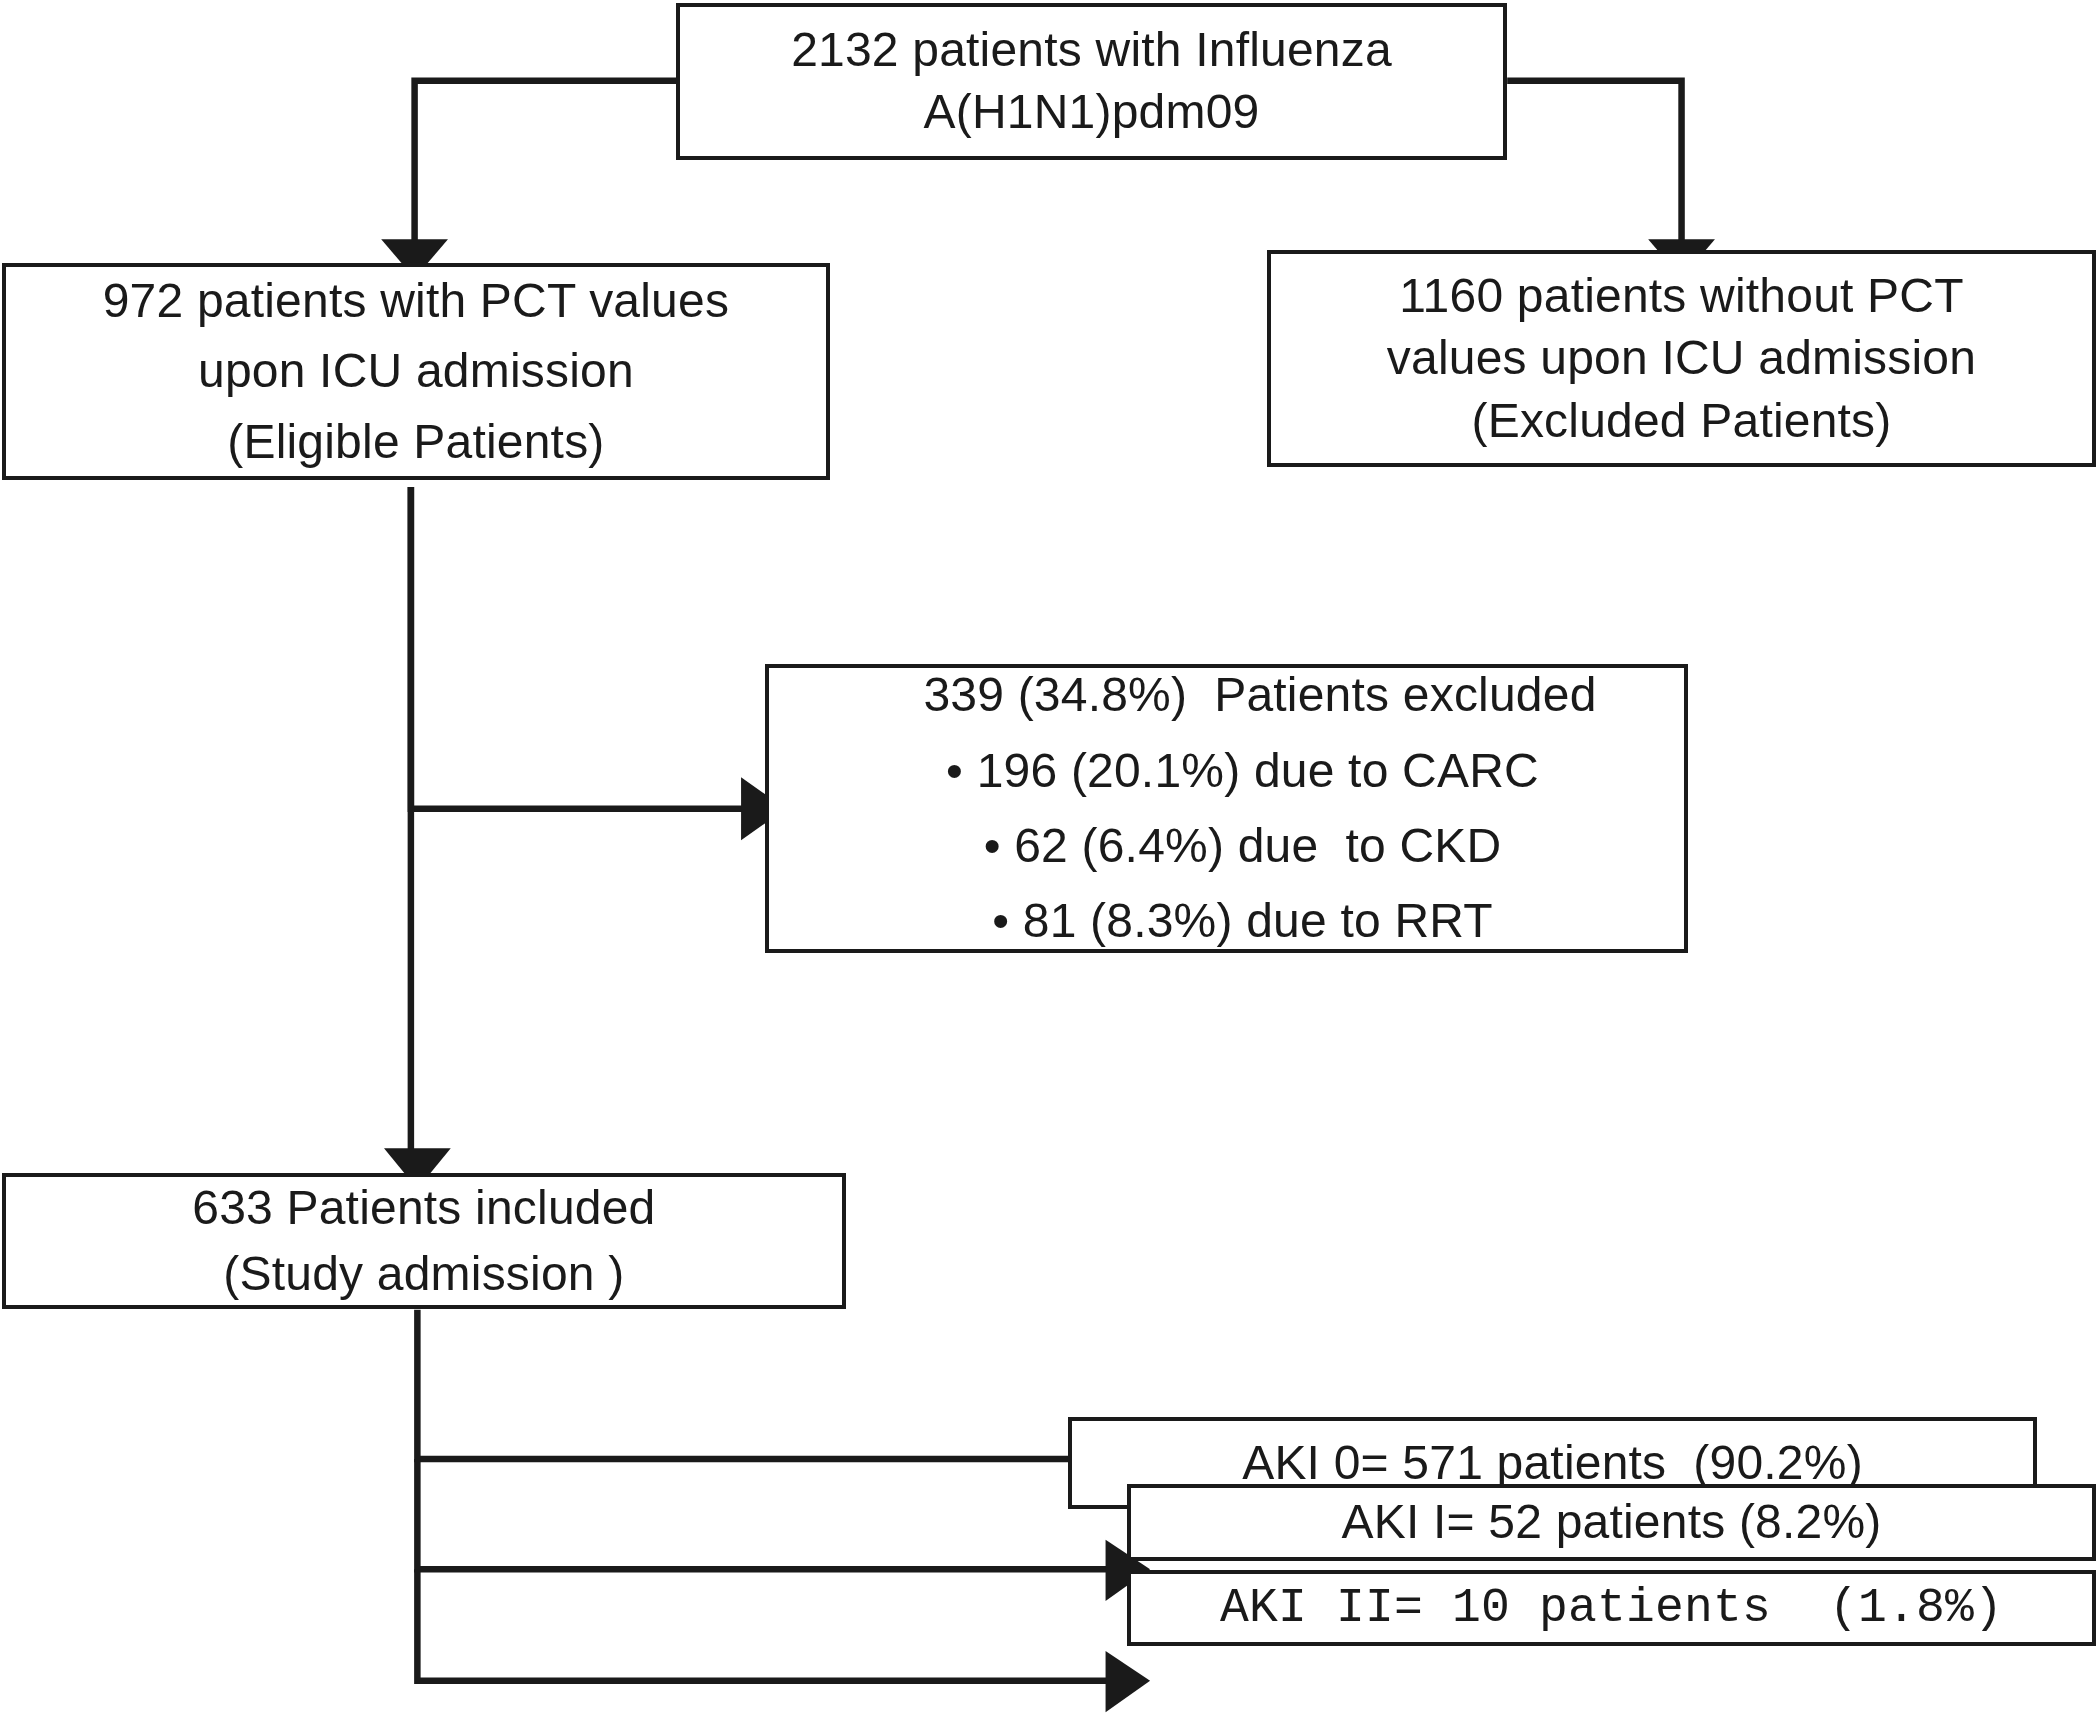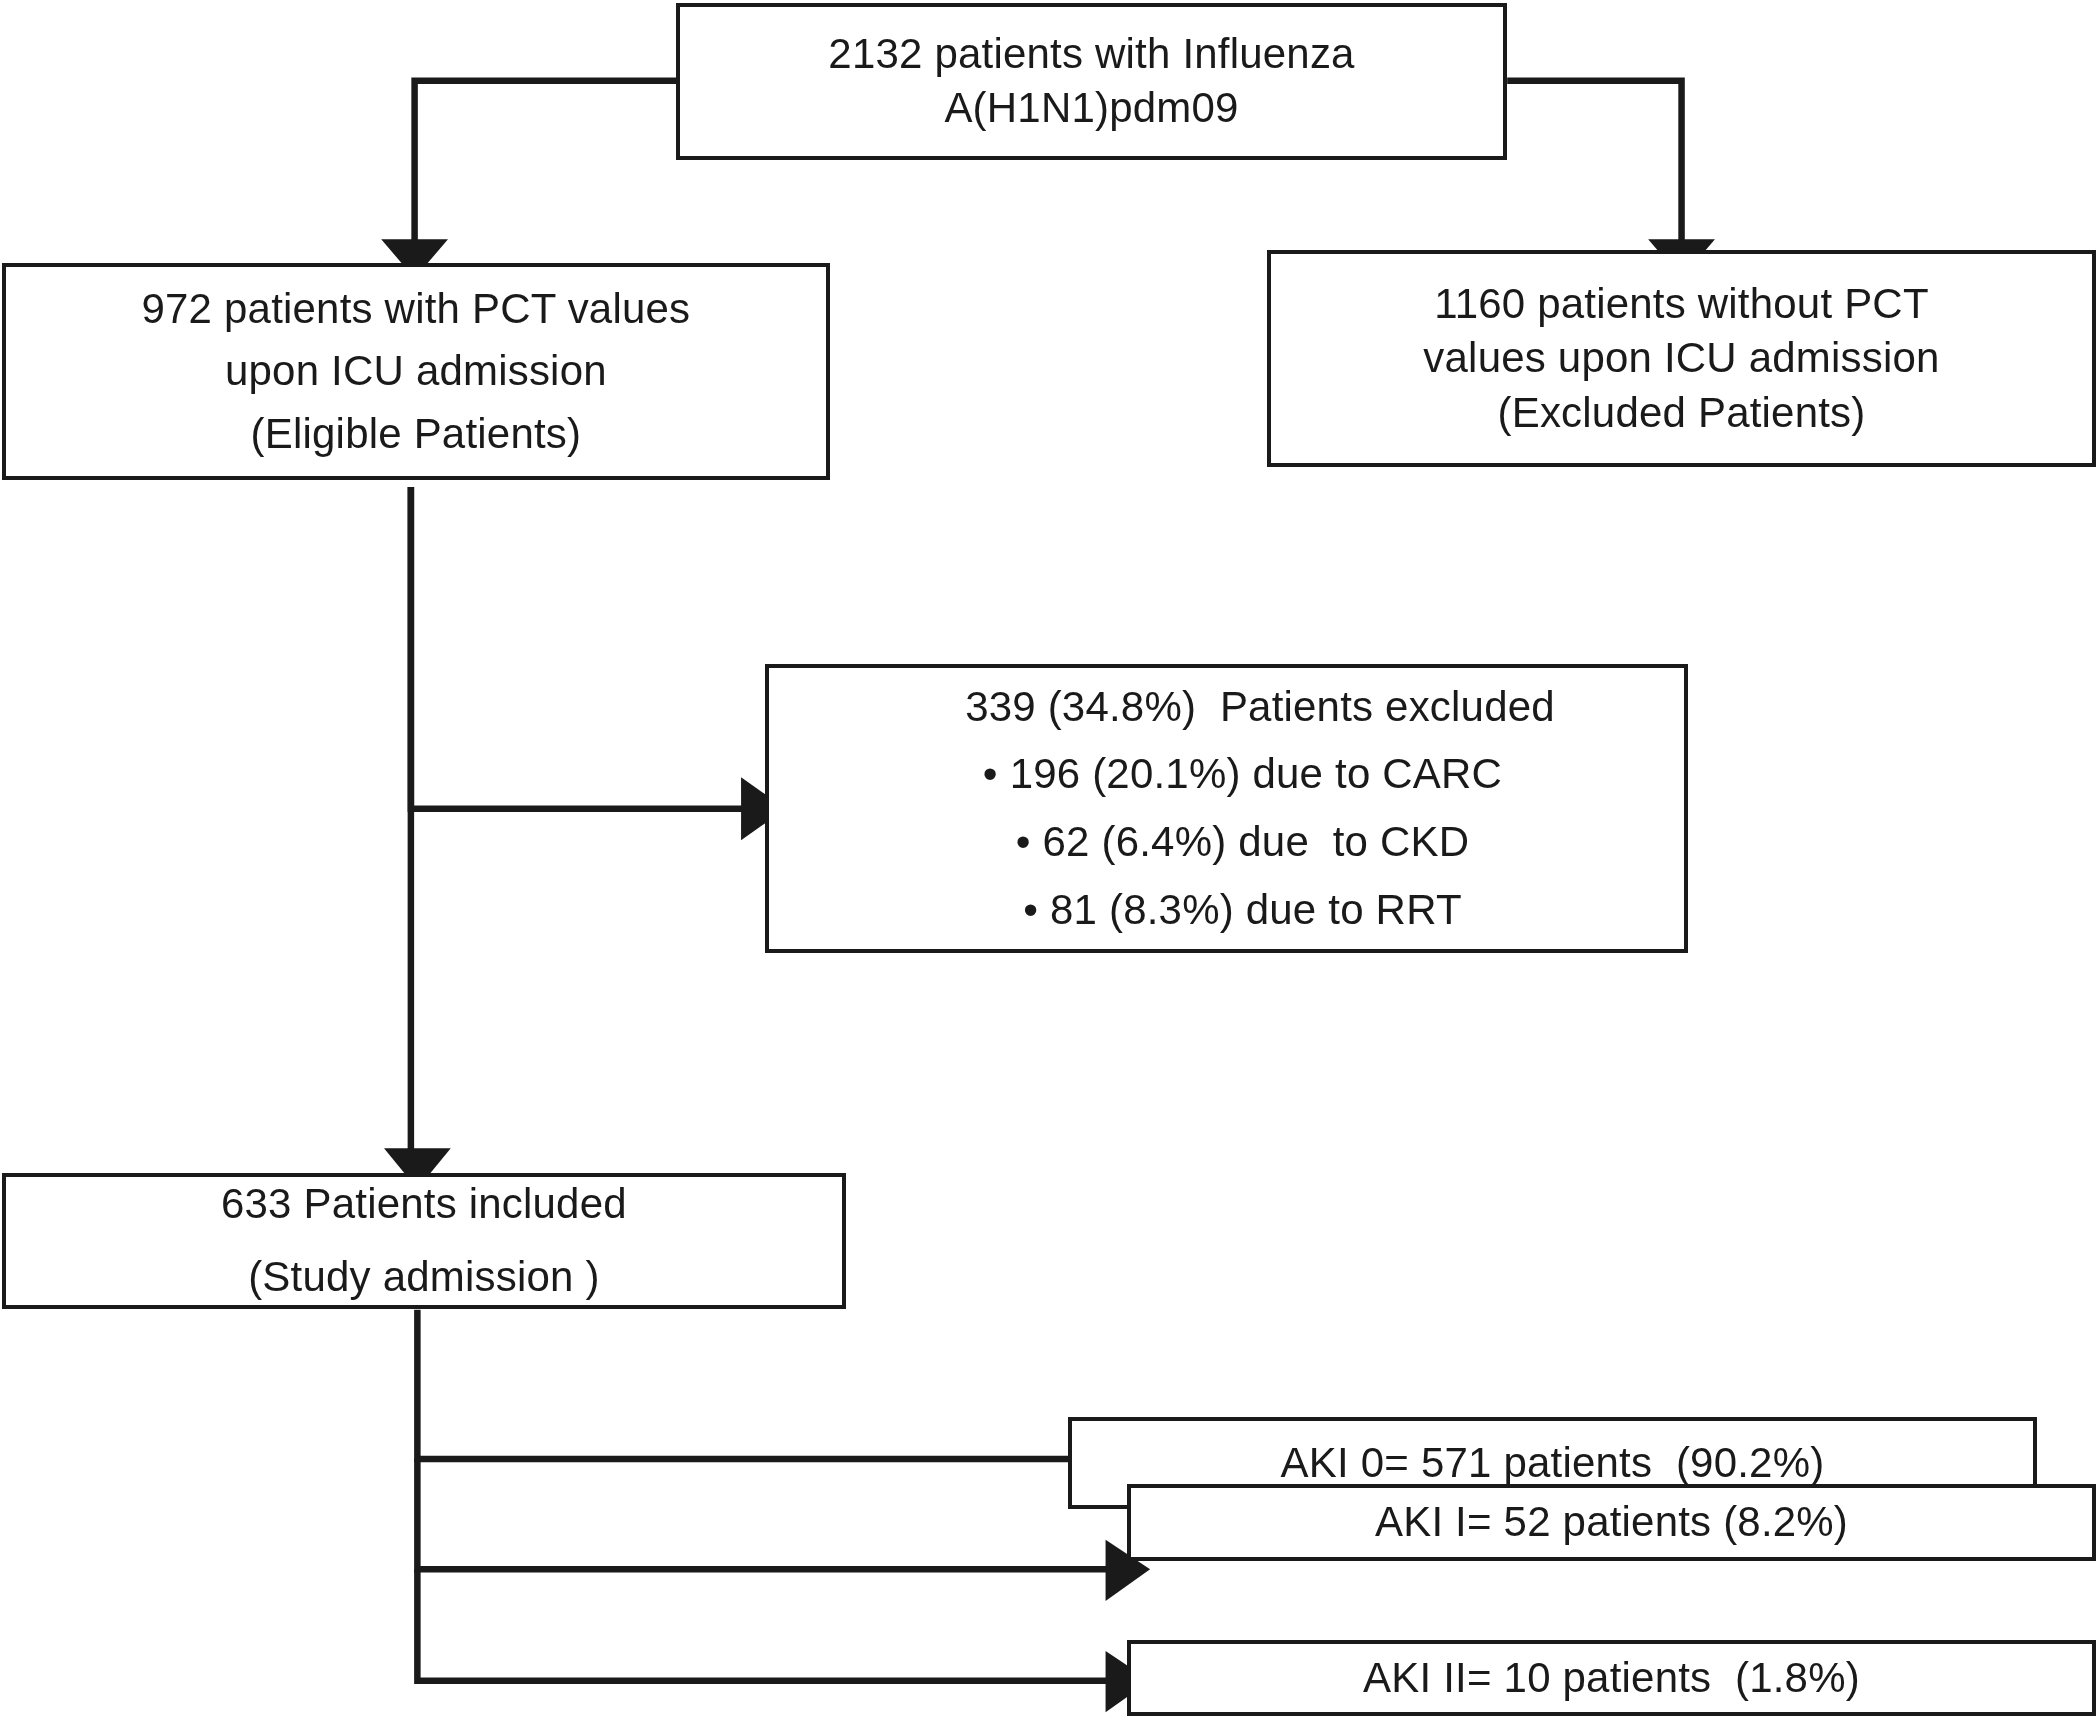--- a/index.html
+++ b/index.html
@@ -29,7 +29,7 @@
     justify-content: center;
     text-align: center;
     line-height: 1.30;
-    font-size: 42px;
+    font-size: 48px;
     letter-spacing: 0.2px;
     z-index: 3;
   }

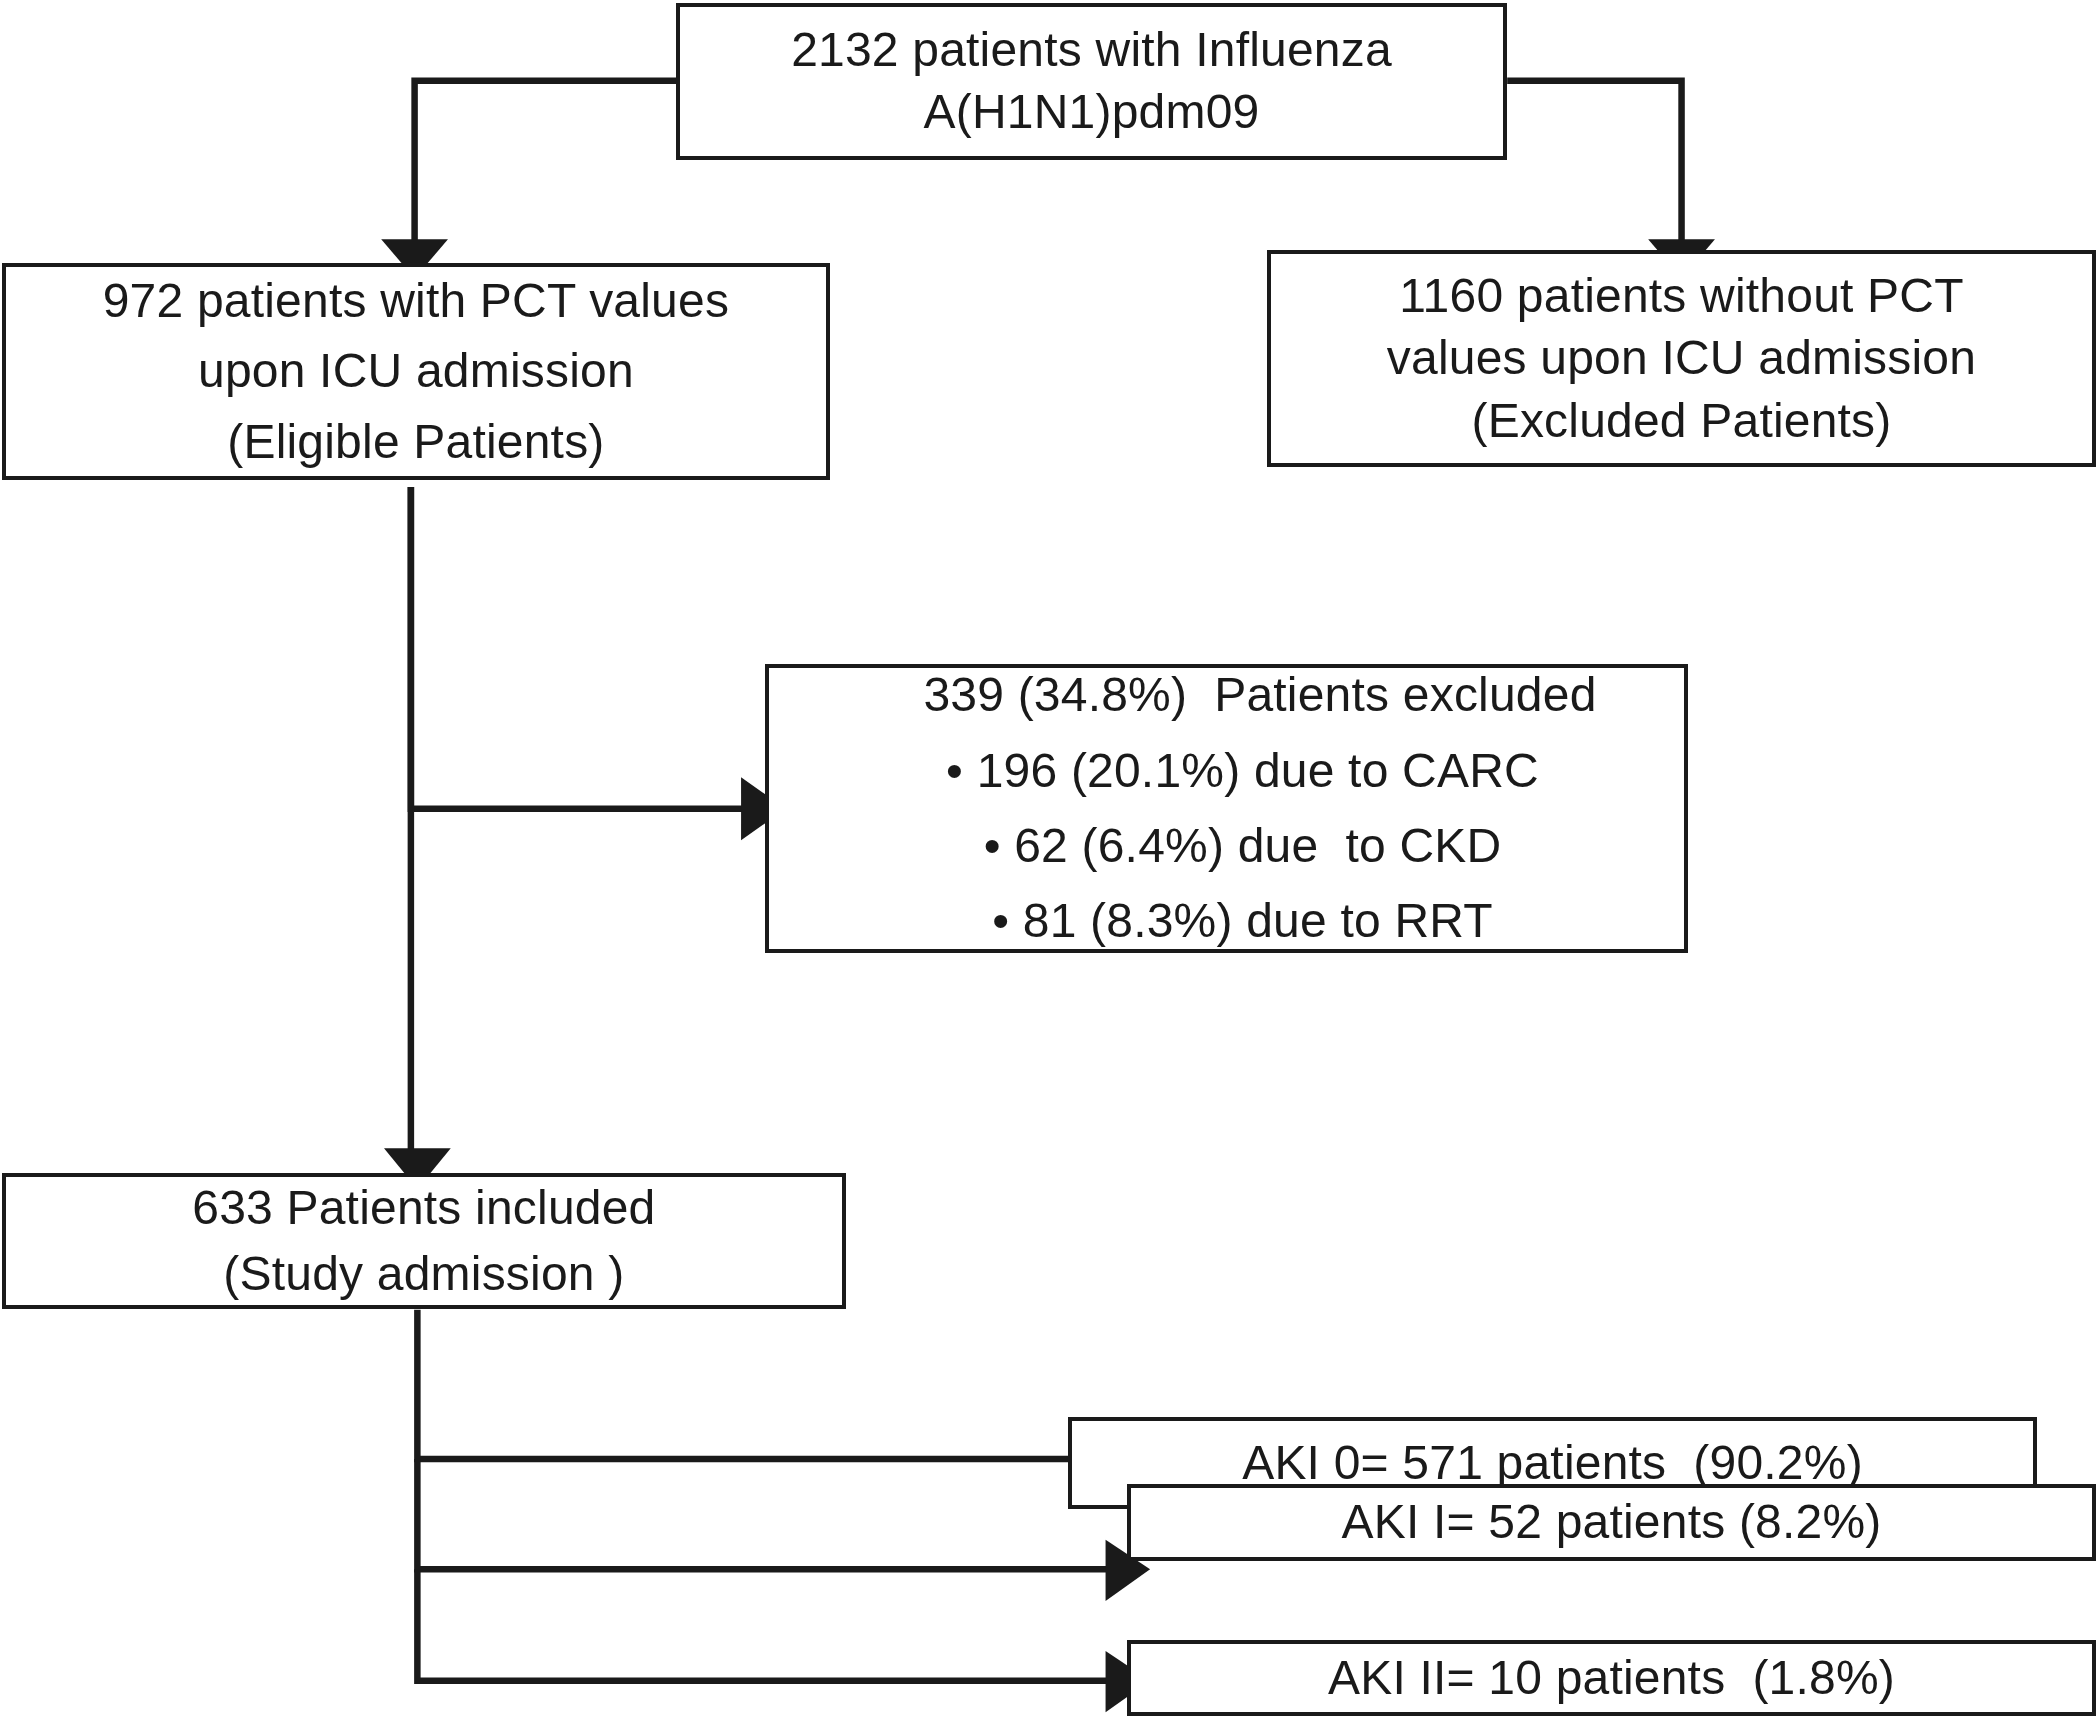--- a/index.html
+++ b/index.html
@@ -131,7 +131,7 @@
     <span class="line">AKI I= 52 patients (8.2%)</span>
   </div>
 
-  <div class="box" style="left:1127px; top:1640px; width:969px; height:76px;">
+  <div class="box" style="left:1127px; top:1570px; width:969px; height:76px;font-family:Liberation Mono, monospace;">
     <span class="line">AKI II= 10 patients  (1.8%)</span>
   </div>
 

